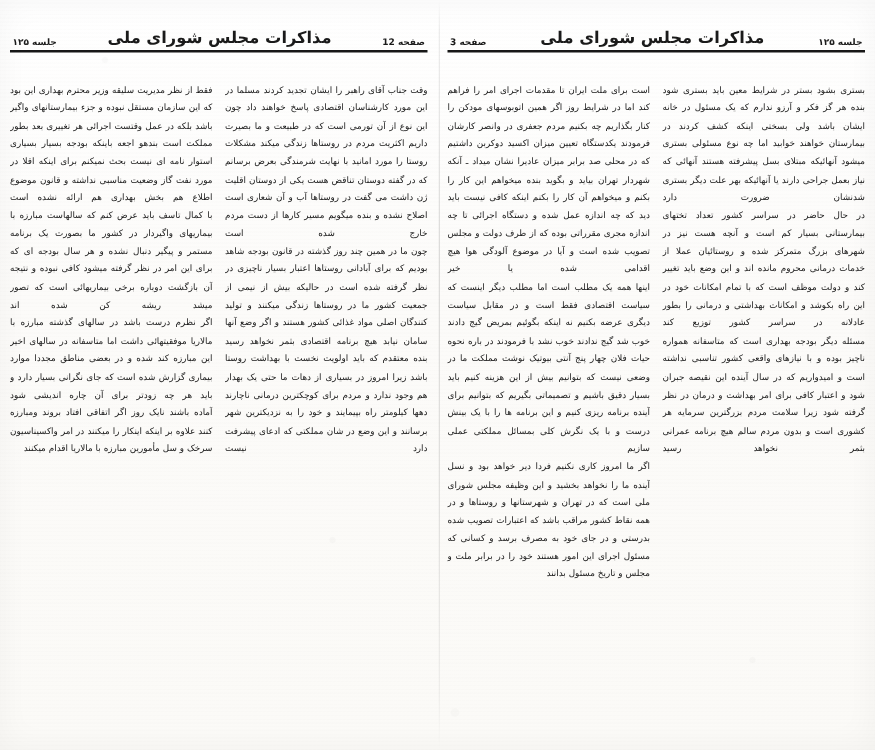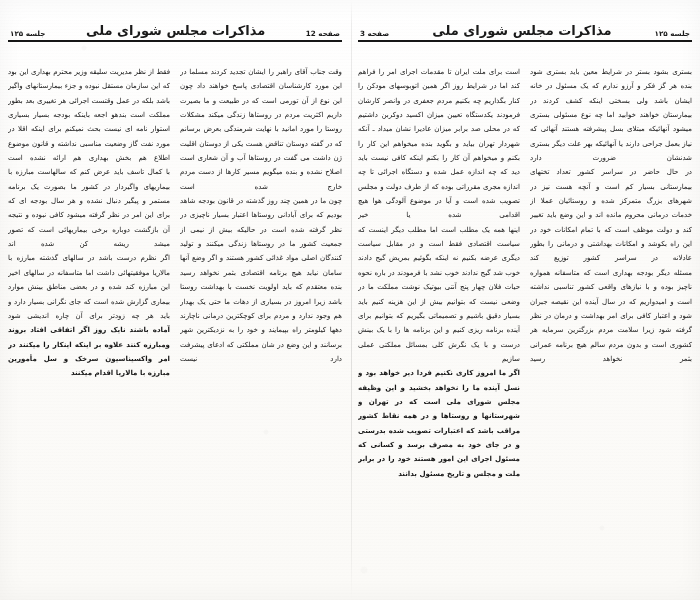--- a/index.html
+++ b/index.html
@@ -160,7 +160,7 @@
         <div class="col">
           <p class="first">فقط از نظر مدیریت سلیقه وزیر محترم بهداری این بود که این سازمان مستقل نبوده و جزء بیمارستانهای واگیر باشد بلکه در عمل وقتست اجرائی هر تغییری بعد بطور مملکت است بندهو اجعه باینکه بودجه بسیار بسیاری استوار نامه ای نیست بحث نمیکنم برای اینکه اقلا در مورد نفت گاز وضعیت مناسبی نداشته و قانون موضوع اطلاع هم بخش بهداری هم ارائه نشده است</p>
           <p>با کمال تاسف باید عرض کنم که سالهاست مبارزه با بیماریهای واگیردار در کشور ما بصورت یک برنامه مستمر و پیگیر دنبال نشده و هر سال بودجه ای که برای این امر در نظر گرفته میشود کافی نبوده و نتیجه آن بازگشت دوباره برخی بیماریهائی است که تصور میشد ریشه کن شده اند</p>
-          <p>اگر نظرم درست باشد در سالهای گذشته مبارزه با مالاریا موفقیتهائی داشت اما متاسفانه در سالهای اخیر این مبارزه کند شده و در بعضی مناطق بینش موارد بیماری گزارش شده است که جای نگرانی بسیار دارد و باید هر چه زودتر برای آن چاره اندیشی شود</p>
+          <p>اگر نظرم درست باشد در سالهای گذشته مبارزه با مالاریا موفقیتهائی داشت اما متاسفانه در سالهای اخیر این مبارزه کند شده و در بعضی مناطق مجددا موارد بیماری گزارش شده است که جای نگرانی بسیار دارد و باید هر چه زودتر برای آن چاره اندیشی شود</p>
           <p class="noj">آماده باشند نایک روز اگر اتفاقی افتاد بروند ومبارزه کنند علاوه بر اینکه اینکار را میکنند در امر واکسیناسیون سرخک و سل مأمورین مبارزه با مالاریا اقدام میکنند</p>
         </div>
       </div>

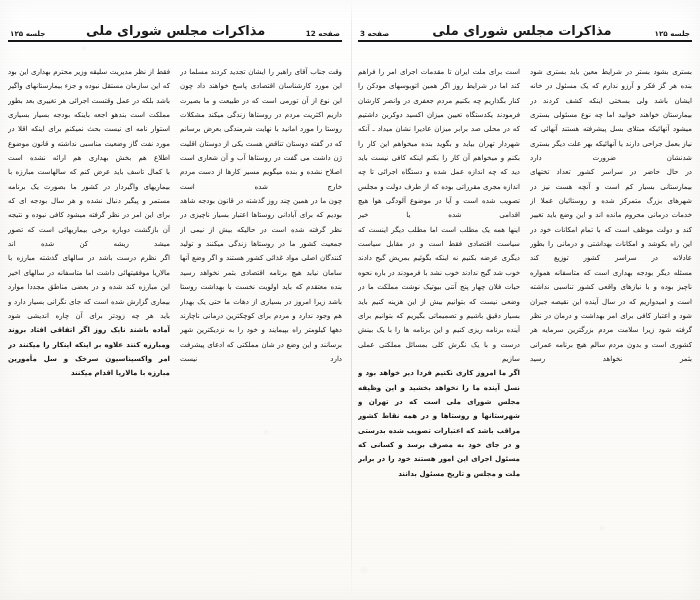--- a/index.html
+++ b/index.html
@@ -81,7 +81,7 @@
     -webkit-font-smoothing:none;
   }
   .col p.first{margin-top:19px;}
-  .col p.noj{text-align-last:right;font-weight:bold;}
+  .col p.noj{text-align-last:right;}
   
   #gutter{
     position:absolute;

